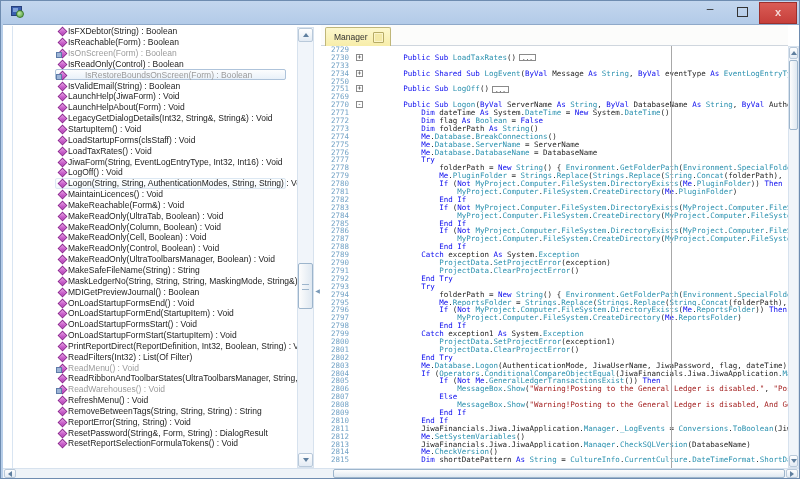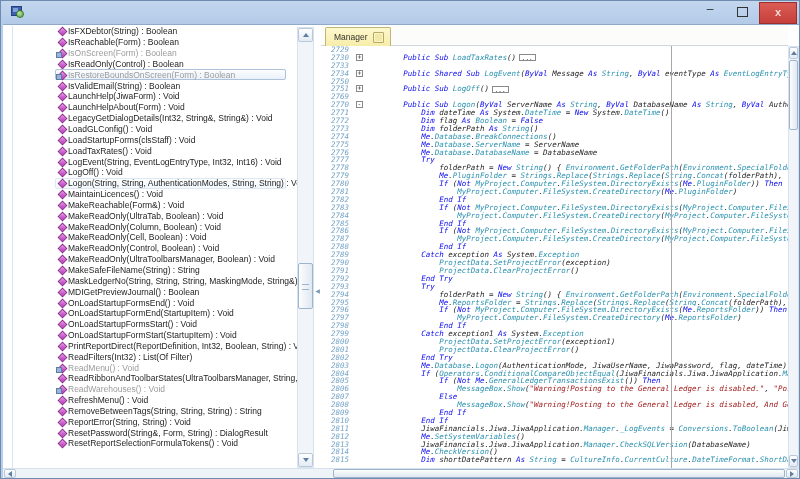--- a/index.html
+++ b/index.html
@@ -77,7 +77,7 @@
   #tab-manager .tab-ico{width:9px;height:9px;background:#f3e9a6;border:1px solid #b6ab66;border-radius:1px;
     box-shadow:inset 0 0 0 1px #fbf4c8;}
   #code-area{position:absolute;left:0;top:21px;width:467px;height:422px;overflow:hidden;
-    font-family:"DejaVu Sans Mono", monospace;font-size:7.5px;font-style:italic;}
+    font-family:"DejaVu Sans Mono", monospace;font-size:7.5px;}
   .code-line{display:flex;height:7.9px;line-height:7.9px;white-space:pre;}
   .ln{flex:0 0 28px;text-align:right;padding-right:3px;color:#74a3c6;}
   .fold{flex:0 0 15px;position:relative;}

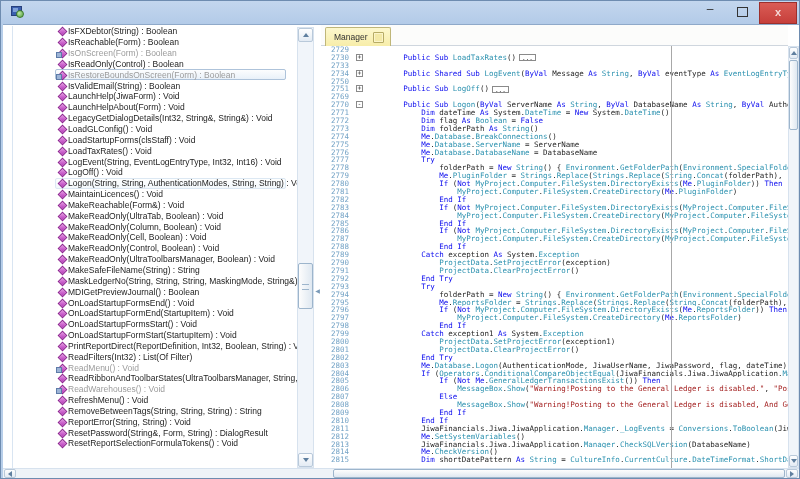--- a/index.html
+++ b/index.html
@@ -30,7 +30,7 @@
   #member-list .treeline{position:absolute;left:9px;top:0;bottom:0;width:0;border-left:1px solid #d9e5f2;}
   .m-row{position:relative;height:10.85px;padding-left:52px;box-sizing:border-box;}
   .m-box{position:relative;display:flex;align-items:center;height:10.85px;margin-right:11px;border-radius:2px;border:1px solid transparent;box-sizing:border-box;}
-  .m-row.selected .m-box{border-color:#aec3da;background:linear-gradient(#fcfdfe,#e9f1f9);}
+  .m-row.selected .m-box{border-color:#aec3da;background:linear-gradient(#fcfdfe,#e9f1f9);gap:17px;}
   .m-row.hover .m-box{border-color:#dce8f3;background:linear-gradient(#fdfefe,#f3f8fc);}
   .m-icon{position:relative;width:12px;height:10px;flex:0 0 12px;}
   .m-icon .dia{position:absolute;left:3px;top:2px;width:5px;height:5px;transform:rotate(45deg);

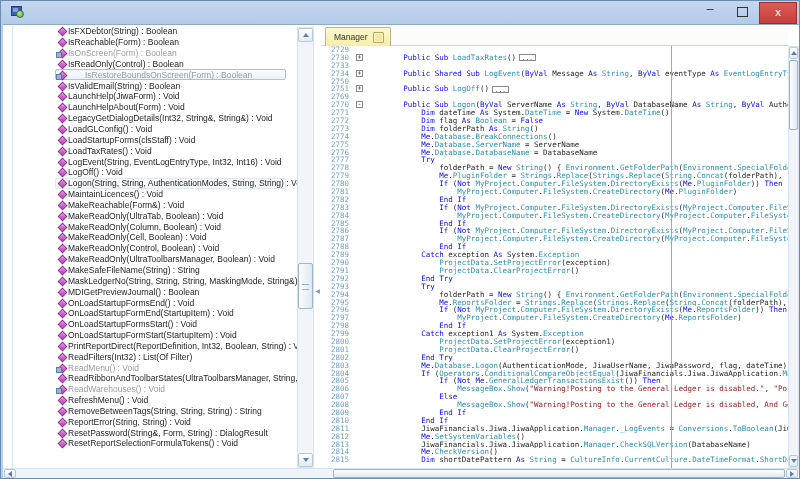--- a/index.html
+++ b/index.html
@@ -201,7 +201,7 @@
       <span class="m-icon">
         <span class="dia"></span>
       </span>
-      <span class="m-label">LoadGLConfig() : Void</span>
+      <span class="m-label">StartupItem() : Void</span>
     </div>
   </div>
 

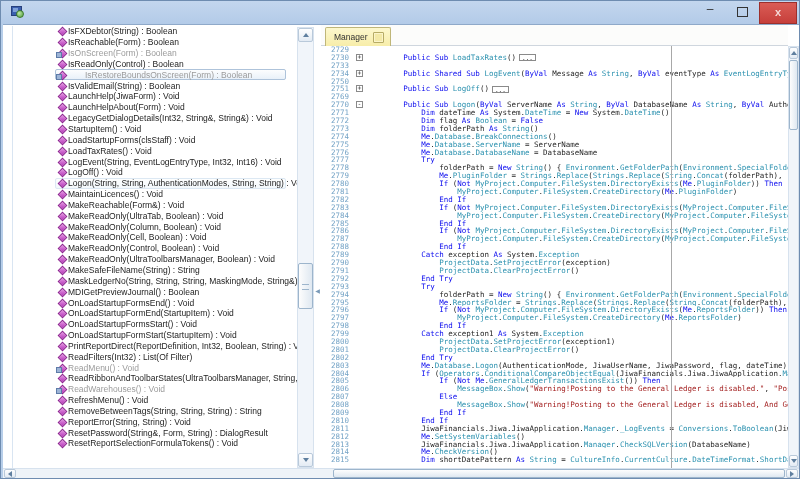--- a/index.html
+++ b/index.html
@@ -228,7 +228,7 @@
       <span class="m-icon">
         <span class="dia"></span>
       </span>
-      <span class="m-label">LogEvent(String, EventLogEntryType, Int32, Int16) : Void</span>
+      <span class="m-label">JiwaForm(String, EventLogEntryType, Int32, Int16) : Void</span>
     </div>
   </div>
 

